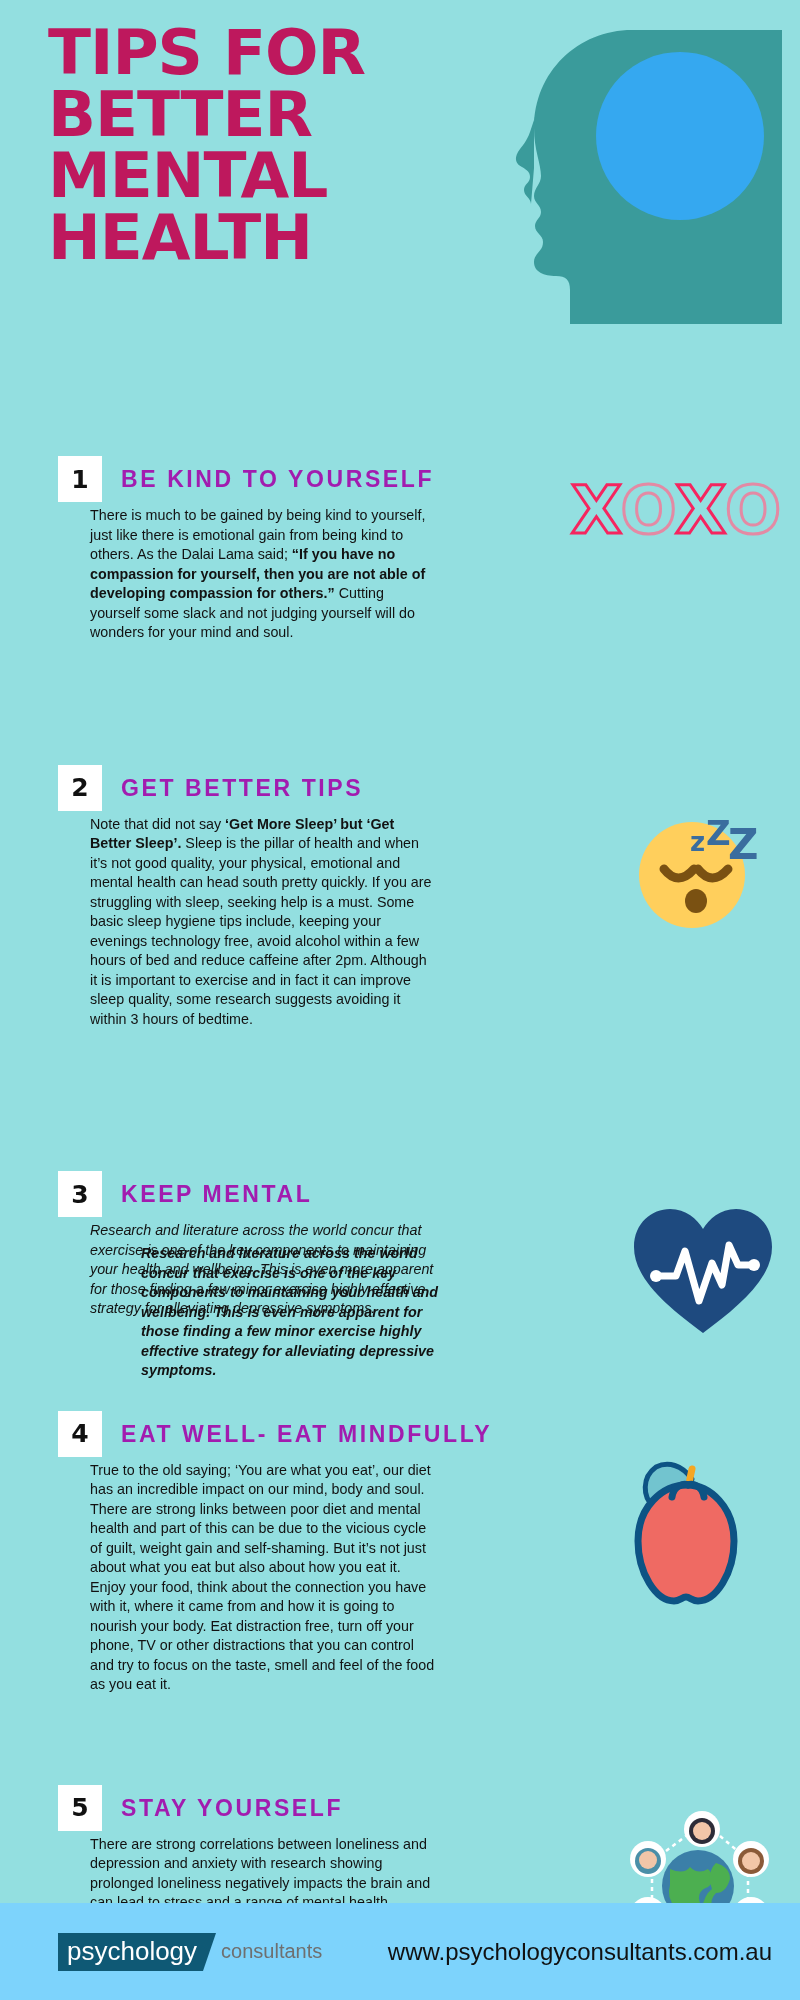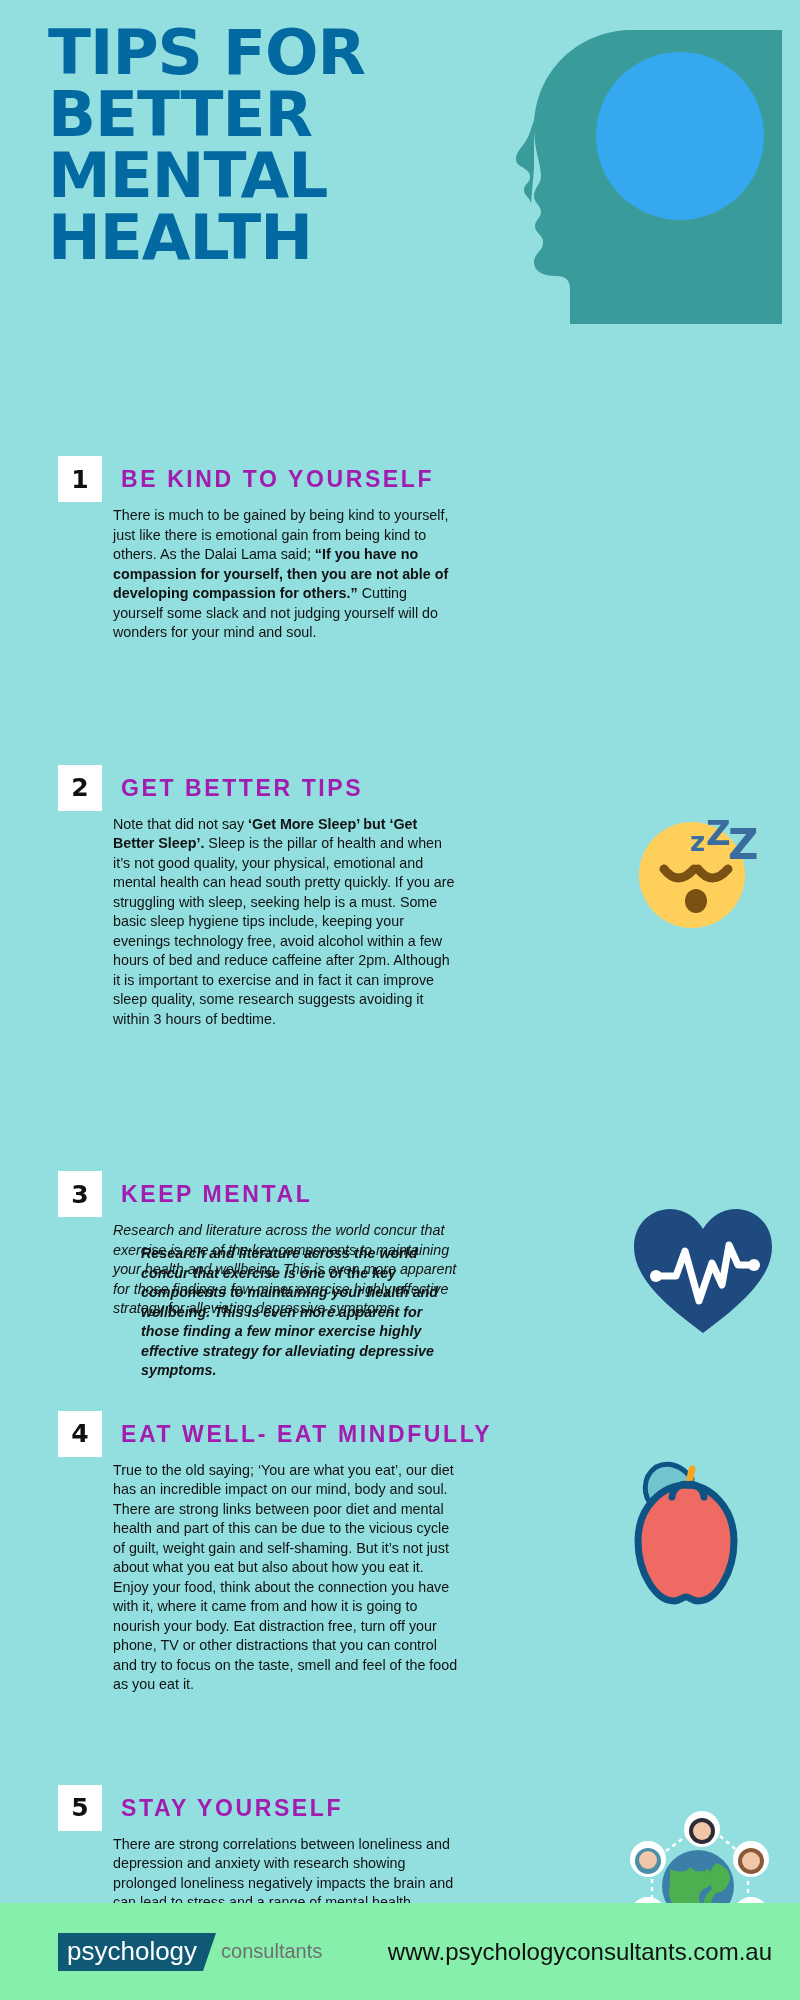--- a/index.html
+++ b/index.html
@@ -26,7 +26,7 @@
     position: absolute;
     left: 48px;
     top: 22px;
-    color: #0369a1;
+    color: #be185d;
     font-family: "DejaVu Sans", sans-serif;
     font-weight: bold;
     font-size: 63px;

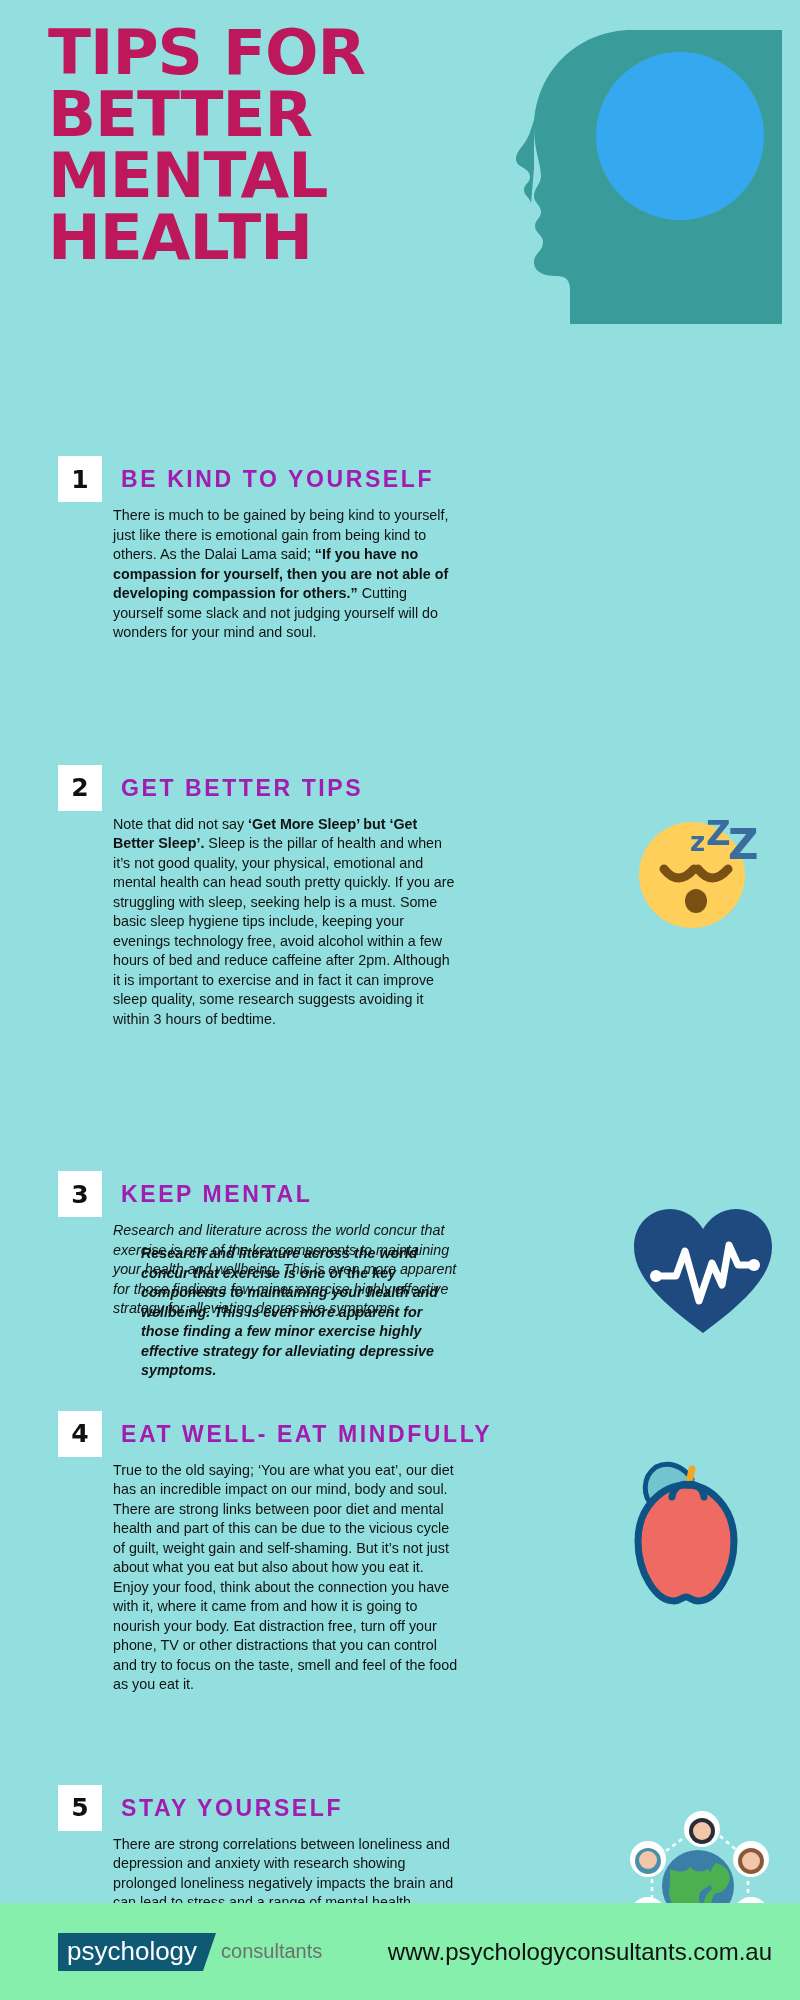--- a/index.html
+++ b/index.html
@@ -74,7 +74,7 @@
     white-space: nowrap;
   }
   .body-text {
-    margin-left: 55px;
+    margin-left: 32px;
     margin-top: 4px;
     width: 345px;
     color: #121212;

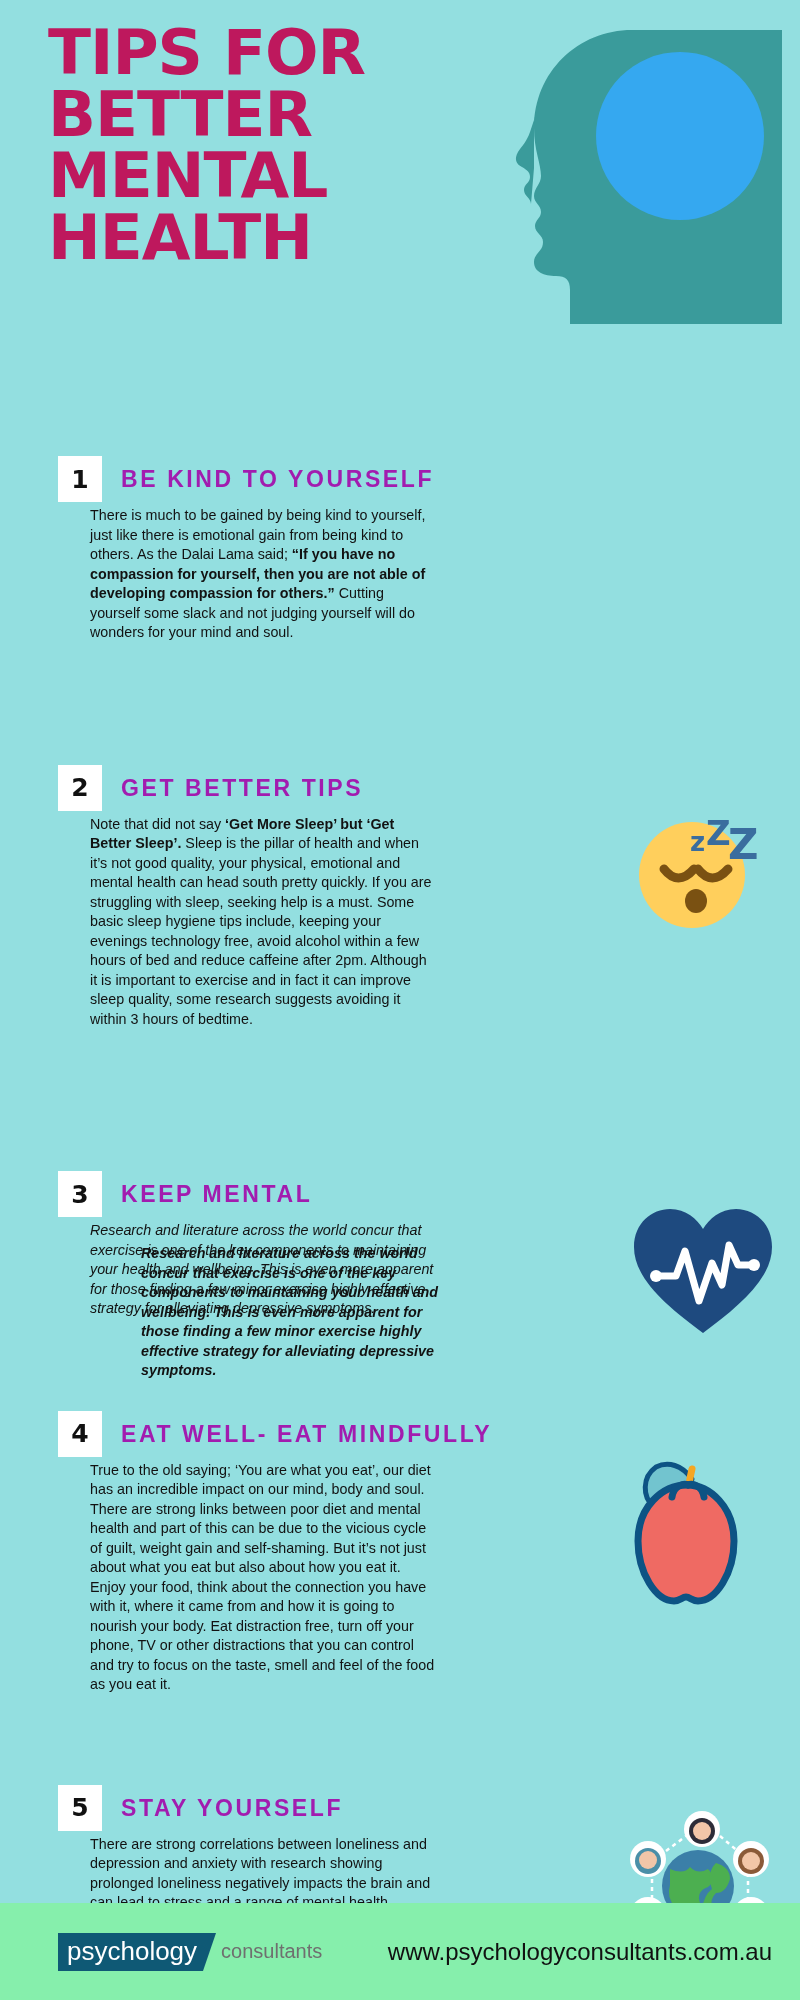--- a/index.html
+++ b/index.html
@@ -177,6 +177,9 @@
     <div class="num-box">1</div>
     <div class="sec-title">BE KIND TO YOURSELF</div>
     <div class="body-text"><span>There is much to be gained by being kind to yourself, just like there is emotional gain from being kind to others.  As the Dalai Lama said;  </span><b>“If you have no compassion for yourself, then you are not able of developing compassion for others.”</b><span> Cutting yourself some slack and not judging yourself will do wonders for your mind and soul.</span></div>
+    <div class="art" style="top:22px; right:18px;">
+      <div class="xoxo"><span>X</span><span class="o">O</span><span>X</span><span class="o">O</span></div>
+    </div>
   </div>
 
   <div class="section" style="margin-top:122px;">

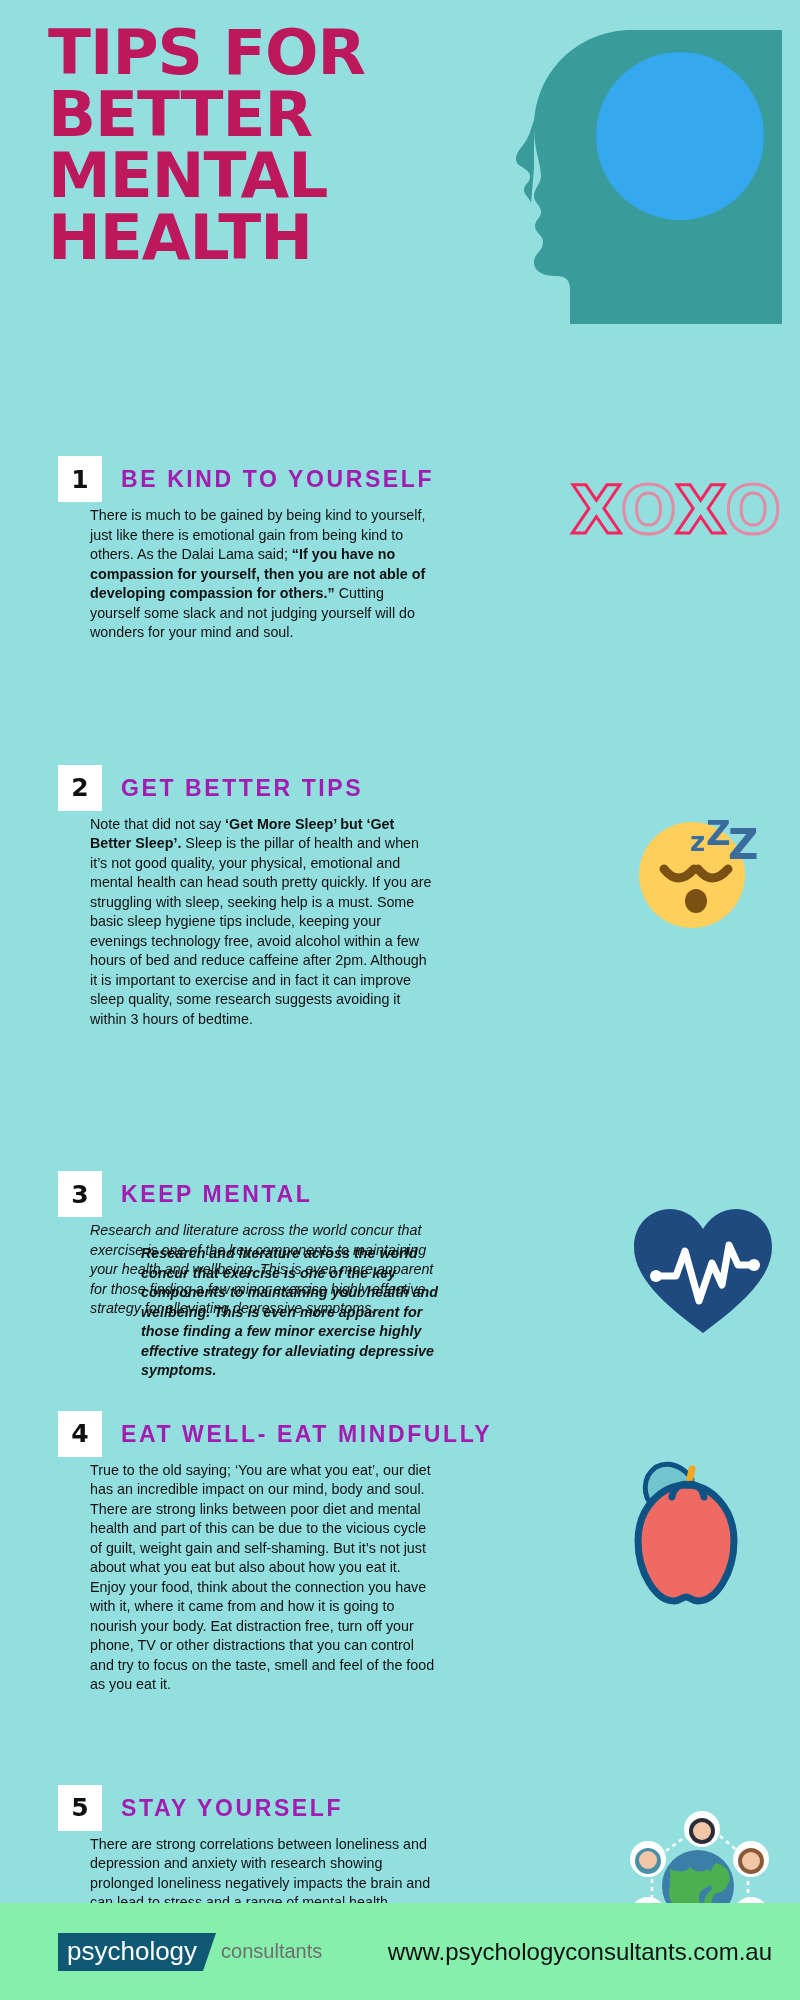--- a/index.html
+++ b/index.html
@@ -110,7 +110,7 @@
     bottom: 0;
     width: 800px;
     height: 97px;
-    background: #86efac;
+    background: #7dd3fc;
     display: flex;
     align-items: center;
   }

